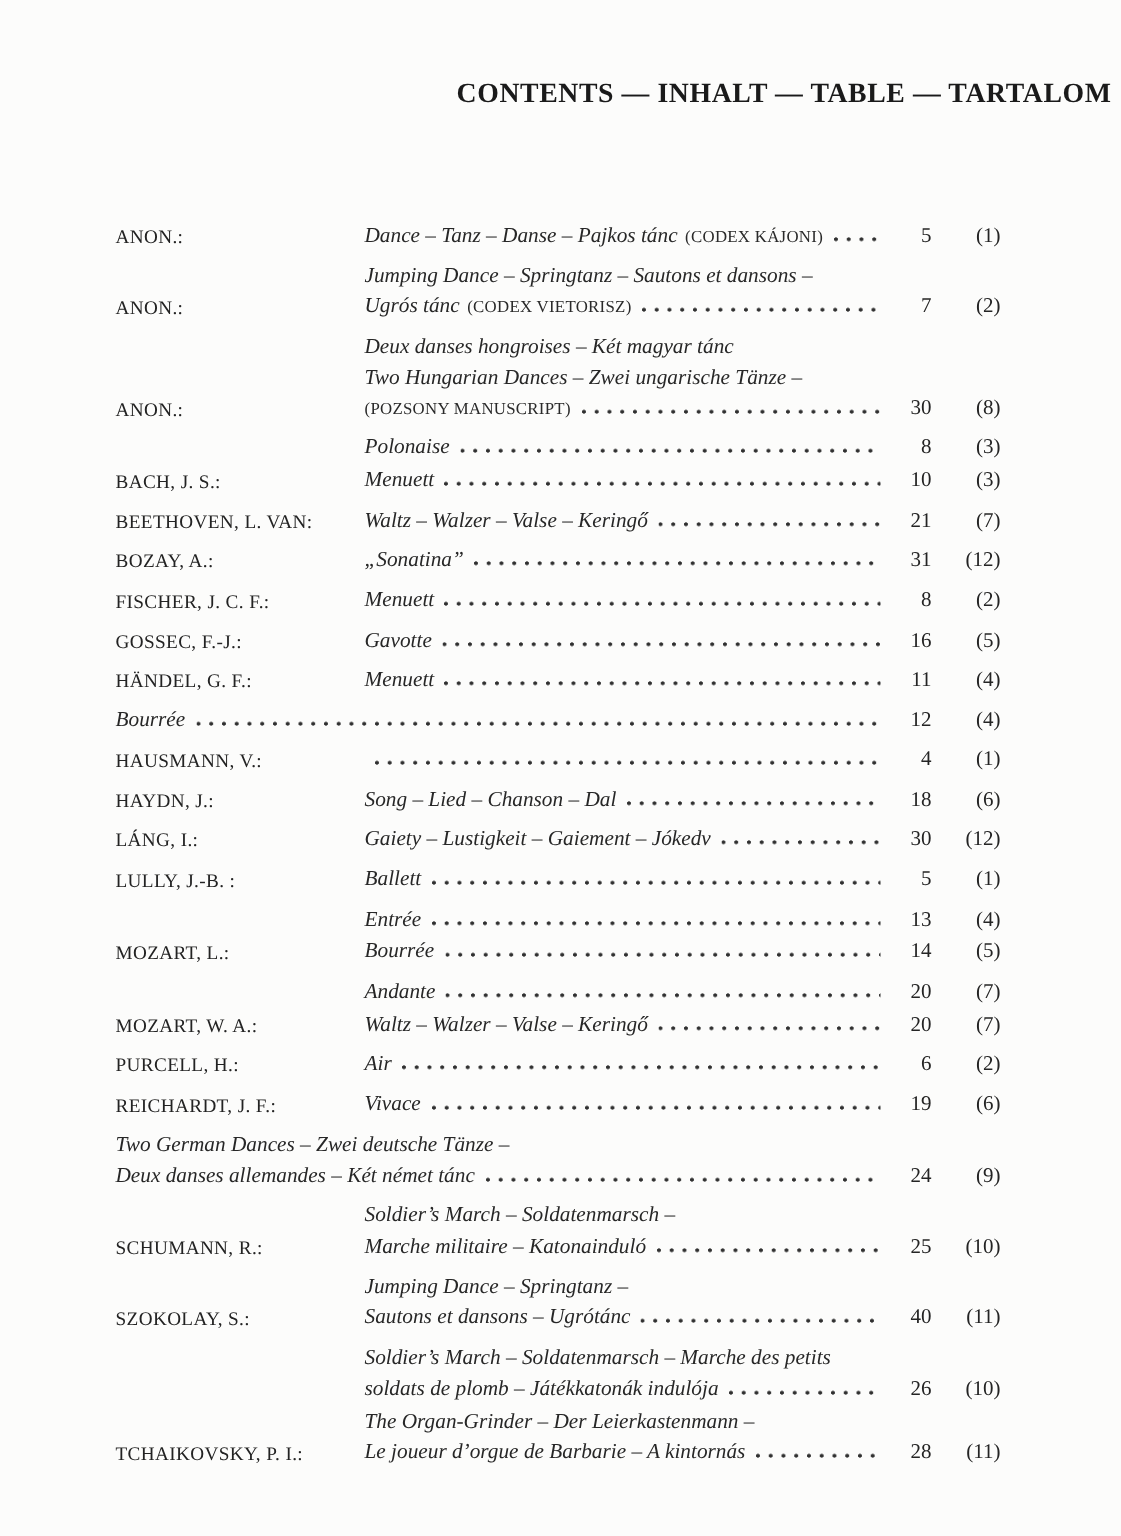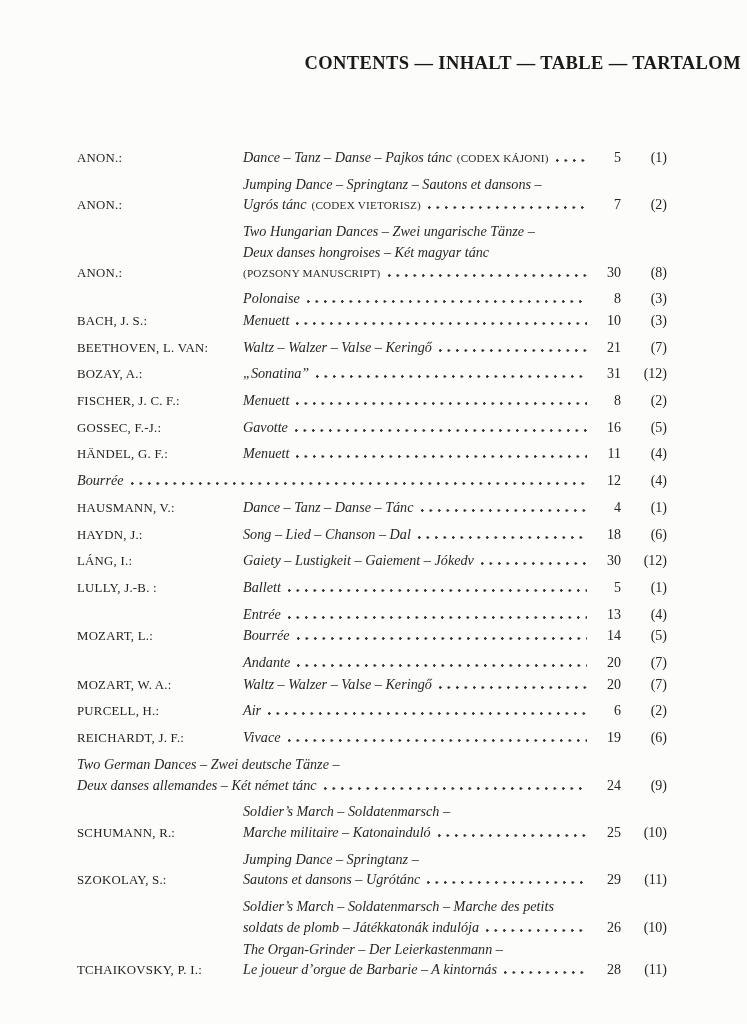--- a/index.html
+++ b/index.html
@@ -125,10 +125,10 @@
       <div class="composer">ANON.:</div>
       <div class="items">
         <div class="line">
+          <span class="ptext">Deux danses hongroises – Két magyar tánc</span>
+        </div>
+        <div class="line">
           <span class="ptext">Two Hungarian Dances – Zwei ungarische Tänze –</span>
-        </div>
-        <div class="line">
-          <span class="ptext">Deux danses hongroises – Két magyar tánc</span>
         </div>
         <div class="line">
           <span class="pcaps">(POZSONY MANUSCRIPT)</span>

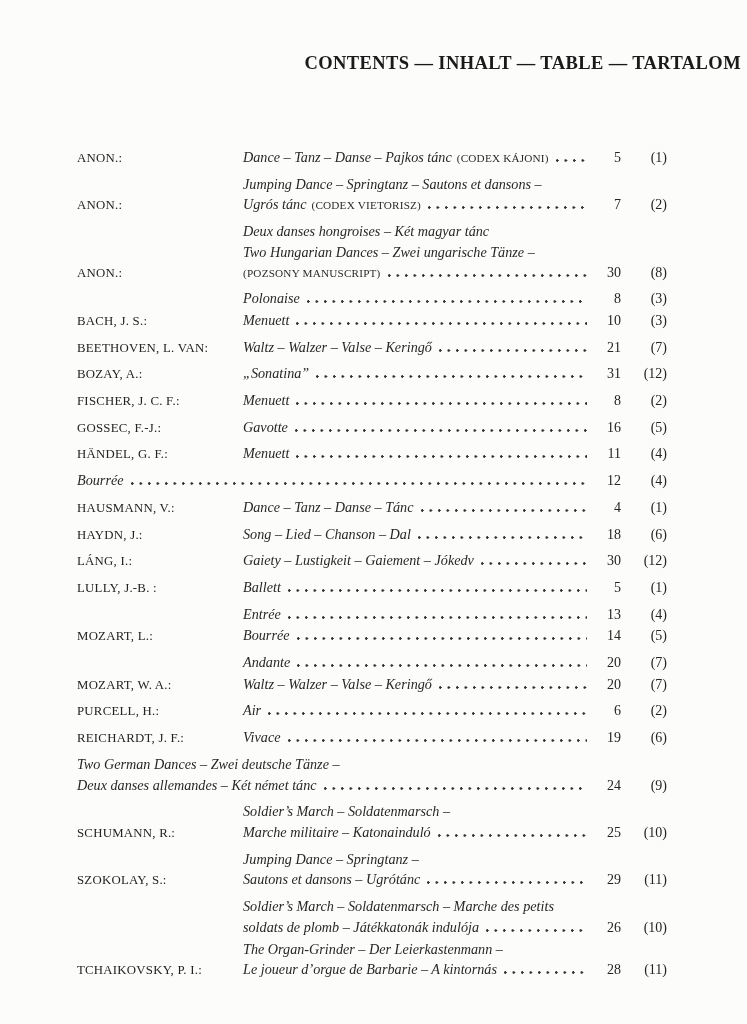--- a/index.html
+++ b/index.html
@@ -224,7 +224,6 @@
       <div class="composer">HAUSMANN, V.:</div>
       <div class="items">
         <div class="line">
-          <span class="ptext">Dance – Tanz – Danse – Tánc</span>
           <span class="leader"></span>
           <span class="pagecol">4</span>
           <span class="parencol">(1)</span>

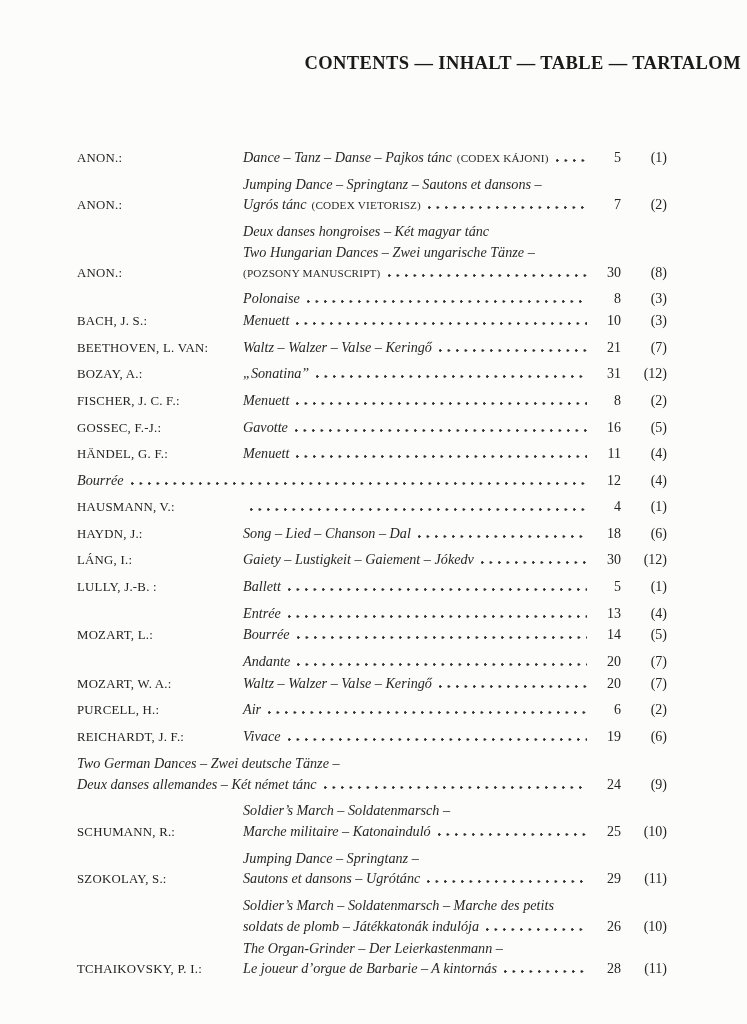--- a/index.html
+++ b/index.html
@@ -355,7 +355,7 @@
         <div class="line">
           <span class="ptext">Sautons et dansons – Ugrótánc</span>
           <span class="leader"></span>
-          <span class="pagecol">29</span>
+          <span class="pagecol">40</span>
           <span class="parencol">(11)</span>
         </div>
       </div>

